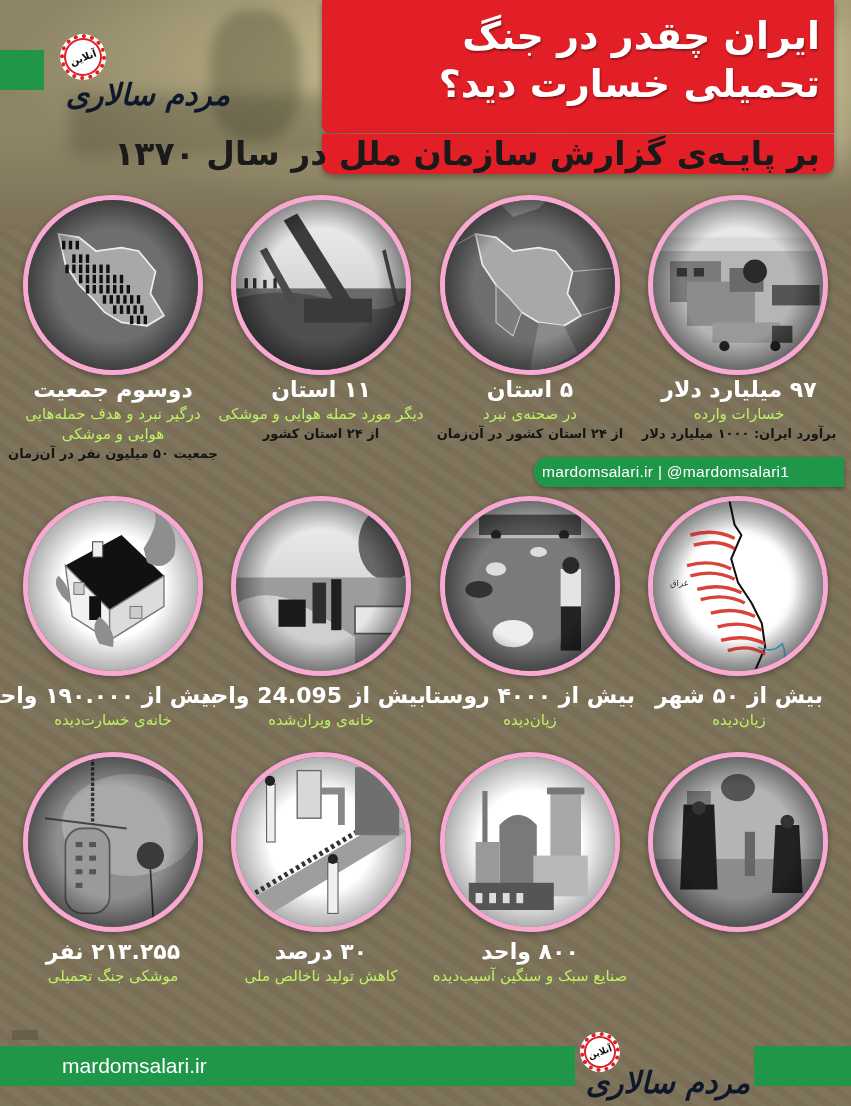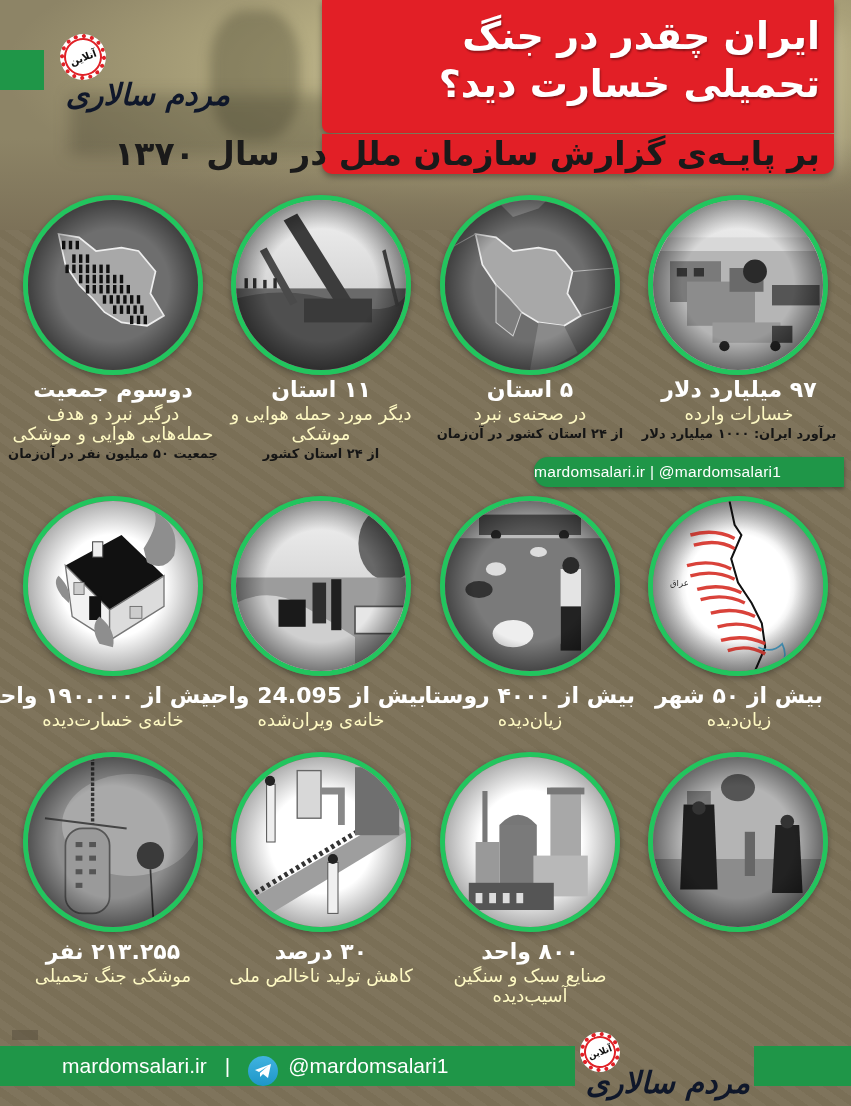--- a/index.html
+++ b/index.html
@@ -74,7 +74,7 @@
   .card-title {
     color:#fff; font-weight:bold; font-size: 22px; line-height: 28px; white-space: nowrap;
   }
-  .card-sub { color:#fef9c3; font-size: 18px; line-height: 20px; }
+  .card-sub { color:#bef264; font-size: 15px; line-height: 20px; }
   .card-note { color:#151515; font-weight:bold; font-size: 13px; line-height: 19px; white-space:nowrap; }
 
   .social-pill {

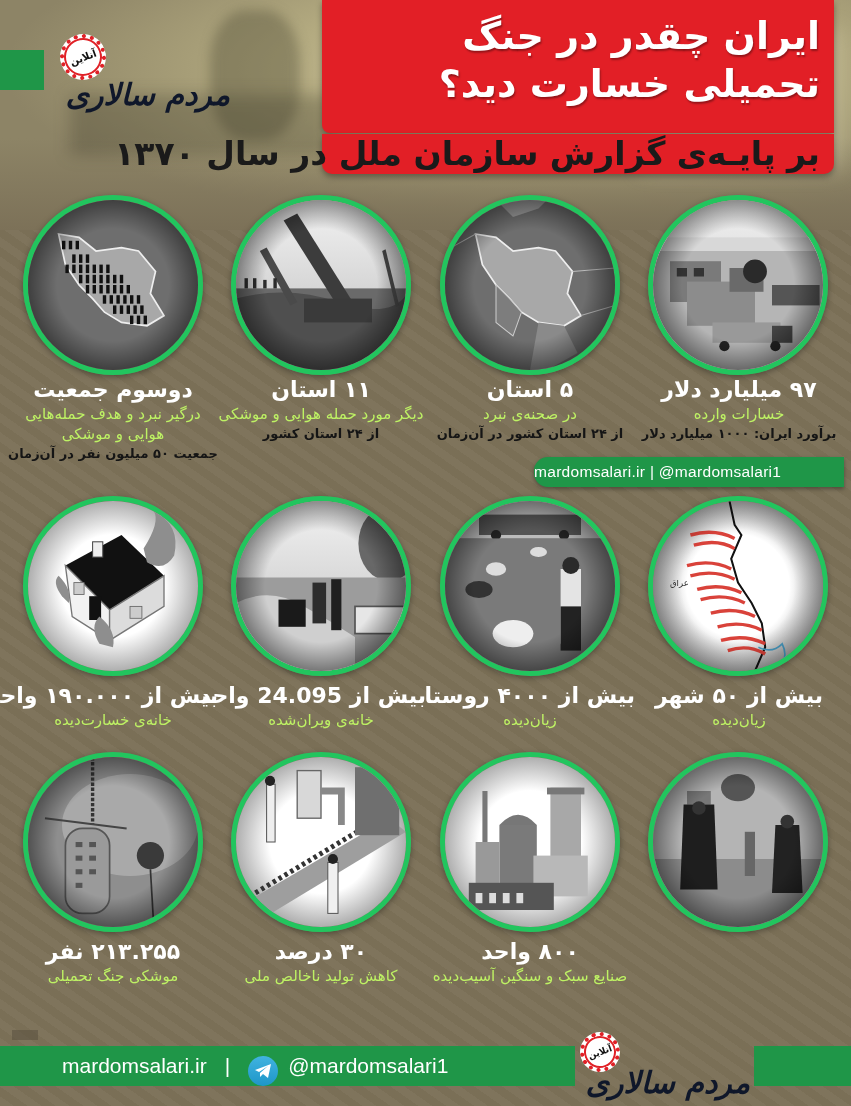--- a/index.html
+++ b/index.html
@@ -82,7 +82,7 @@
     background:#1f9648; border-radius: 14px 0 0 14px;
     box-shadow: 0 2px 4px rgba(0,0,0,0.35);
     color:#fff; font-family:"Liberation Sans", sans-serif; font-size: 15.5px;
-    line-height:30px; white-space: nowrap; letter-spacing: 0.3px;
+    line-height:30px; padding-left: 8px; white-space: nowrap; letter-spacing: 0.3px;
   }
 
   .stamp { position:absolute; left:12px; top:1030px; width:26px; height:10px; background:#5a5140; opacity:.55; }

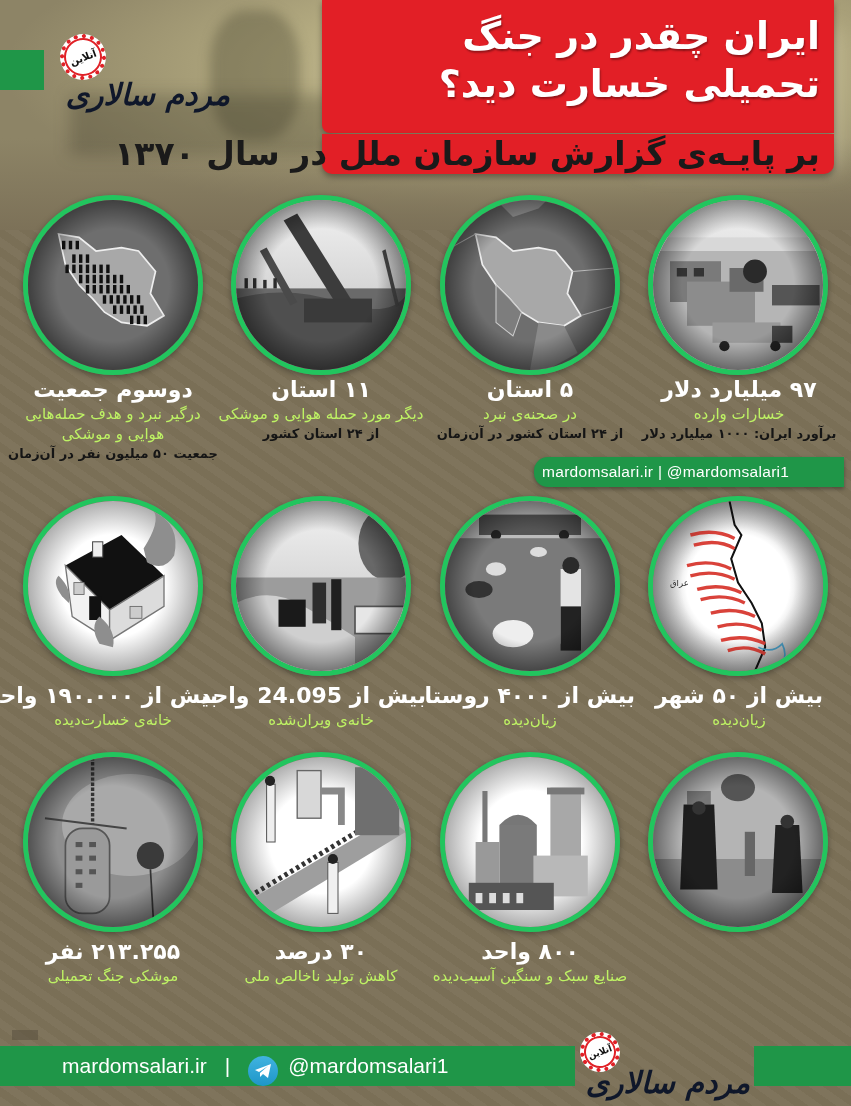--- a/index.html
+++ b/index.html
@@ -66,7 +66,7 @@
   .card { position:absolute; width:210px; text-align:center; direction: rtl; }
   .circle {
     position:absolute; width:180px; height:180px; border-radius:50%;
-    border: 5px solid #22c55e;
+    border: 5px solid #f9a8d4;
     box-shadow: 0 2px 6px rgba(0,0,0,0.35);
     overflow:hidden;
   }

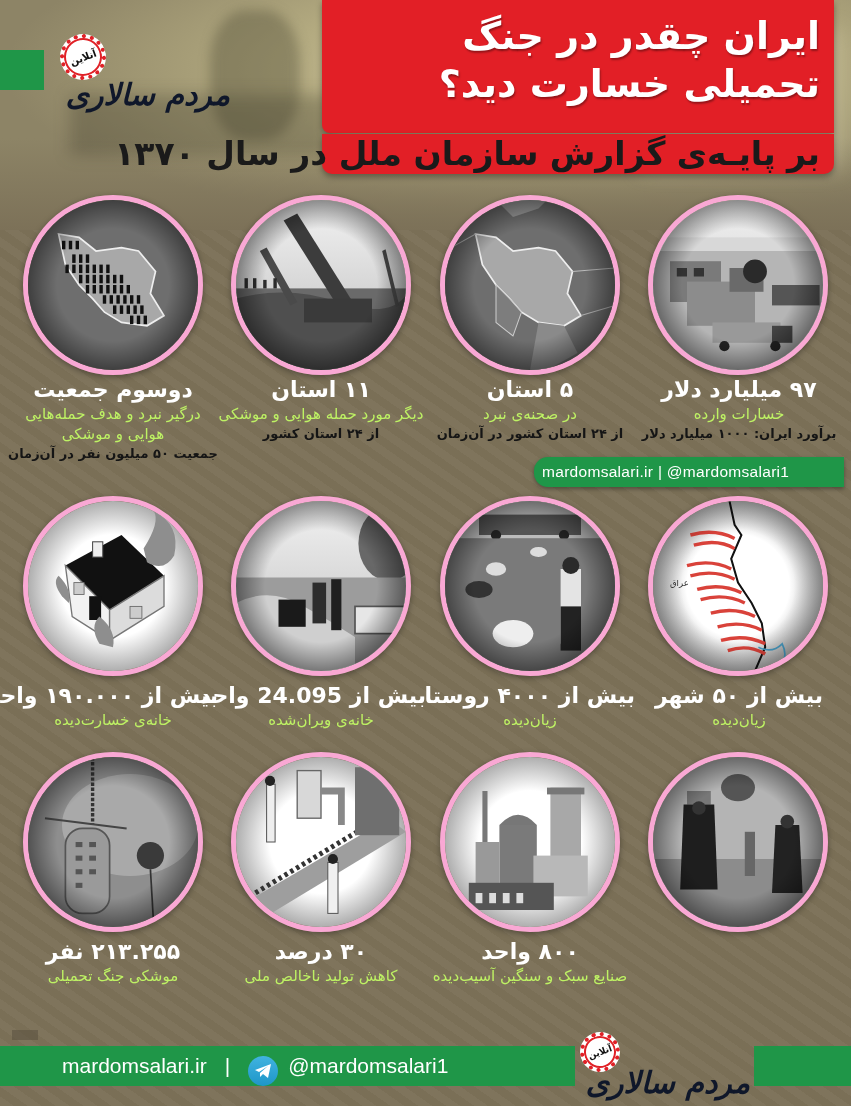--- a/index.html
+++ b/index.html
@@ -96,7 +96,7 @@
   .footer-text {
     position:absolute; left:62px; top:1046px; height:40px; line-height:40px;
     color:#fff; font-family:"Liberation Sans", sans-serif; font-size: 21px; white-space:nowrap;
-    display:flex; align-items:flex-end; gap: 10px;
+    display:flex; align-items:flex-start; gap: 10px; flex-direction: column;
   }
   .footer-sep { margin: 0 8px; }
   .tg-icon {

